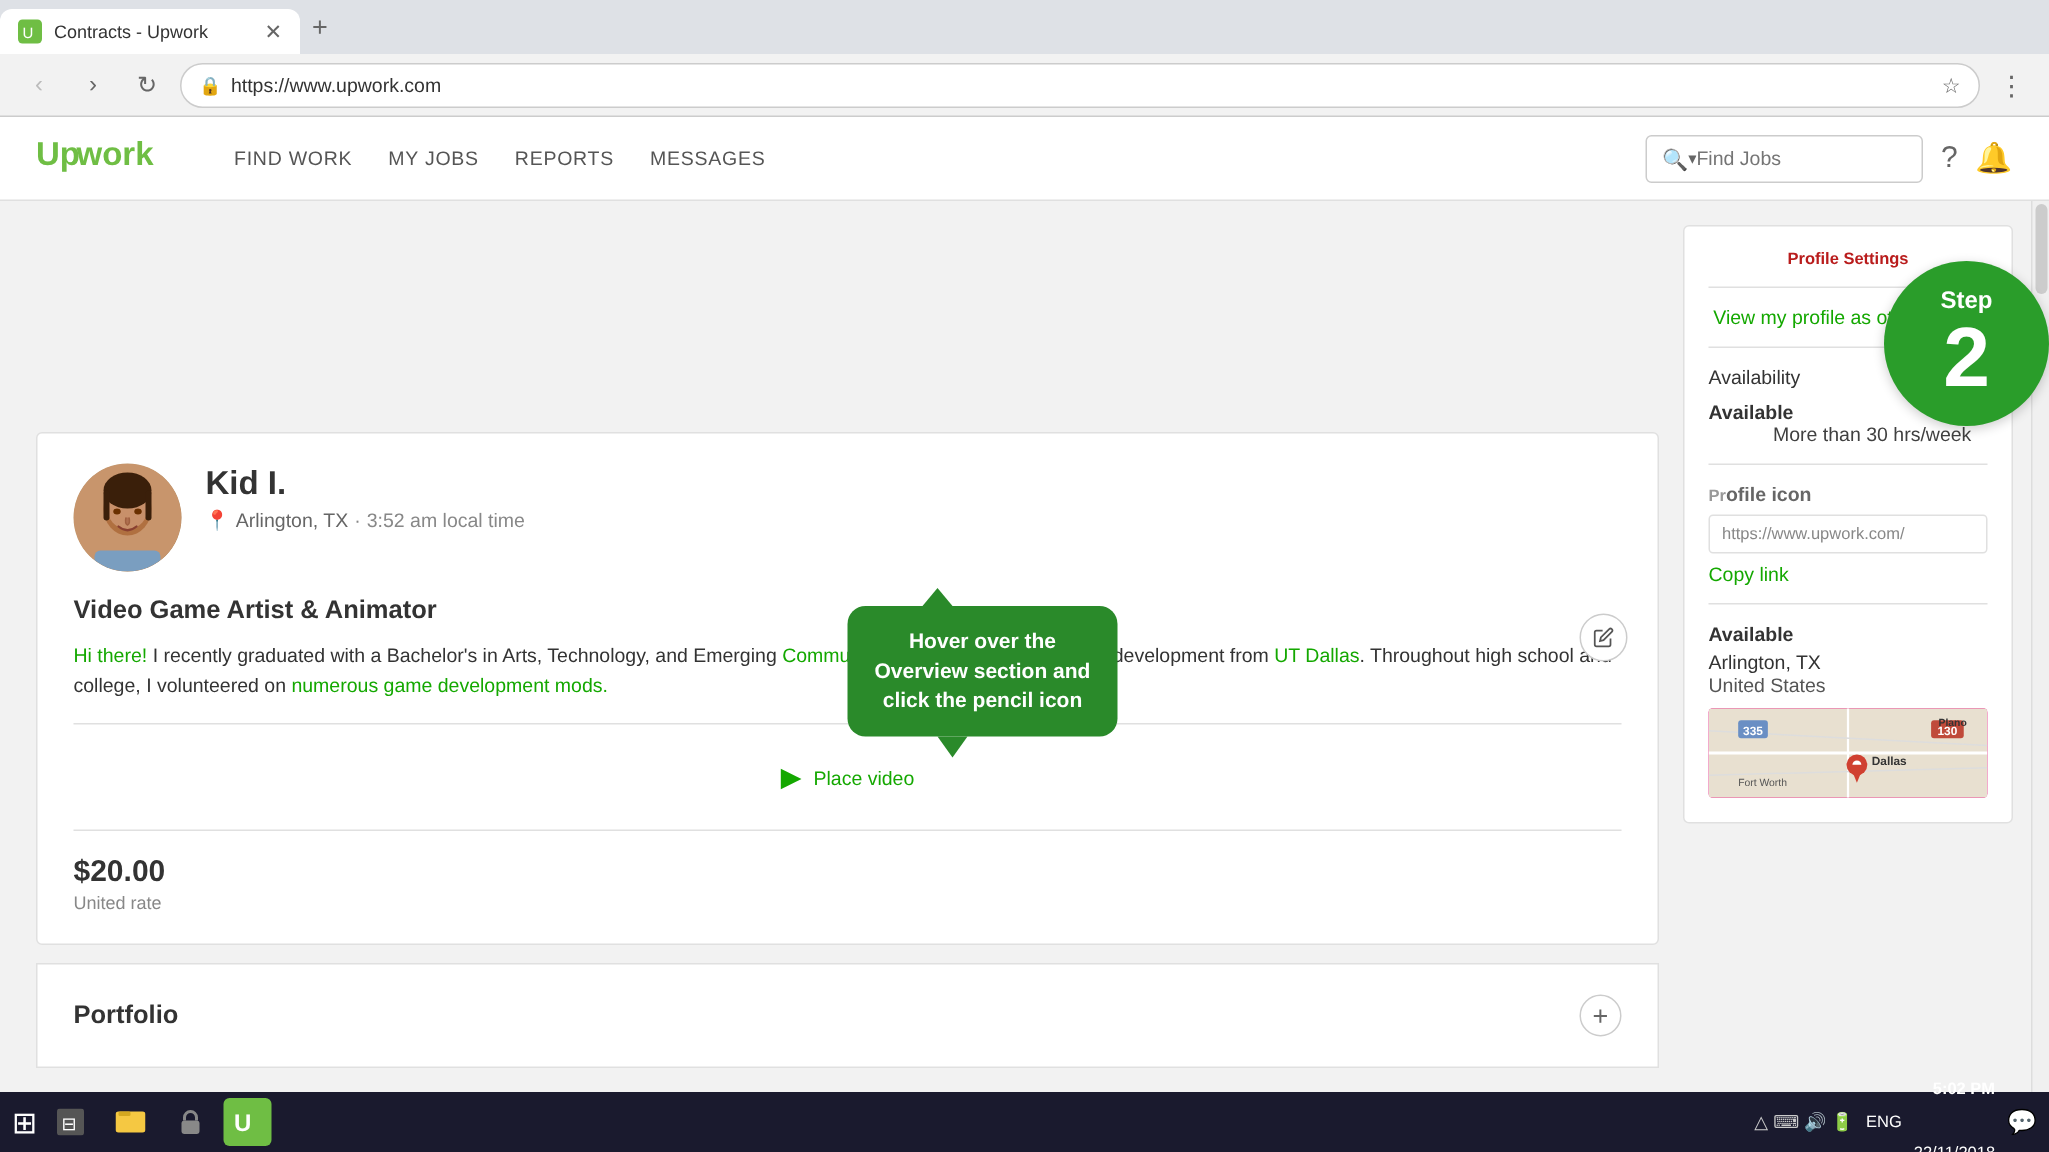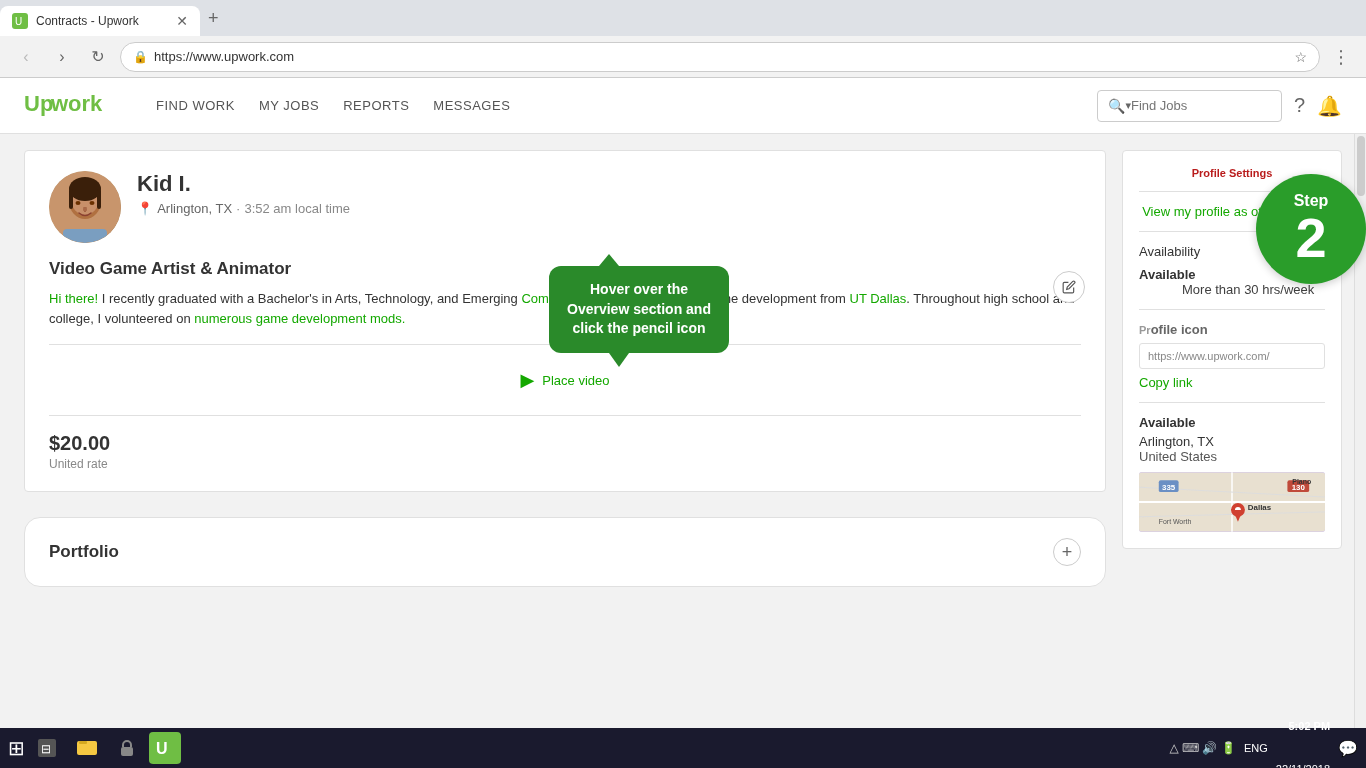--- a/index.html
+++ b/index.html
@@ -38,7 +38,7 @@
 
     
     .main-layout { display: flex; flex: 1; gap: 16px; padding: 16px 24px; overflow: hidden; }
-    .left-panel { flex: 1; display: flex; flex-direction: column; gap: 25px; }
+    .left-panel { flex: 1; display: flex; flex-direction: column; gap: 12px; justify-content: flex-end; }
     .right-panel { width: 220px; flex-shrink: 0; display: flex; flex-direction: column; gap: 0; }
 
     

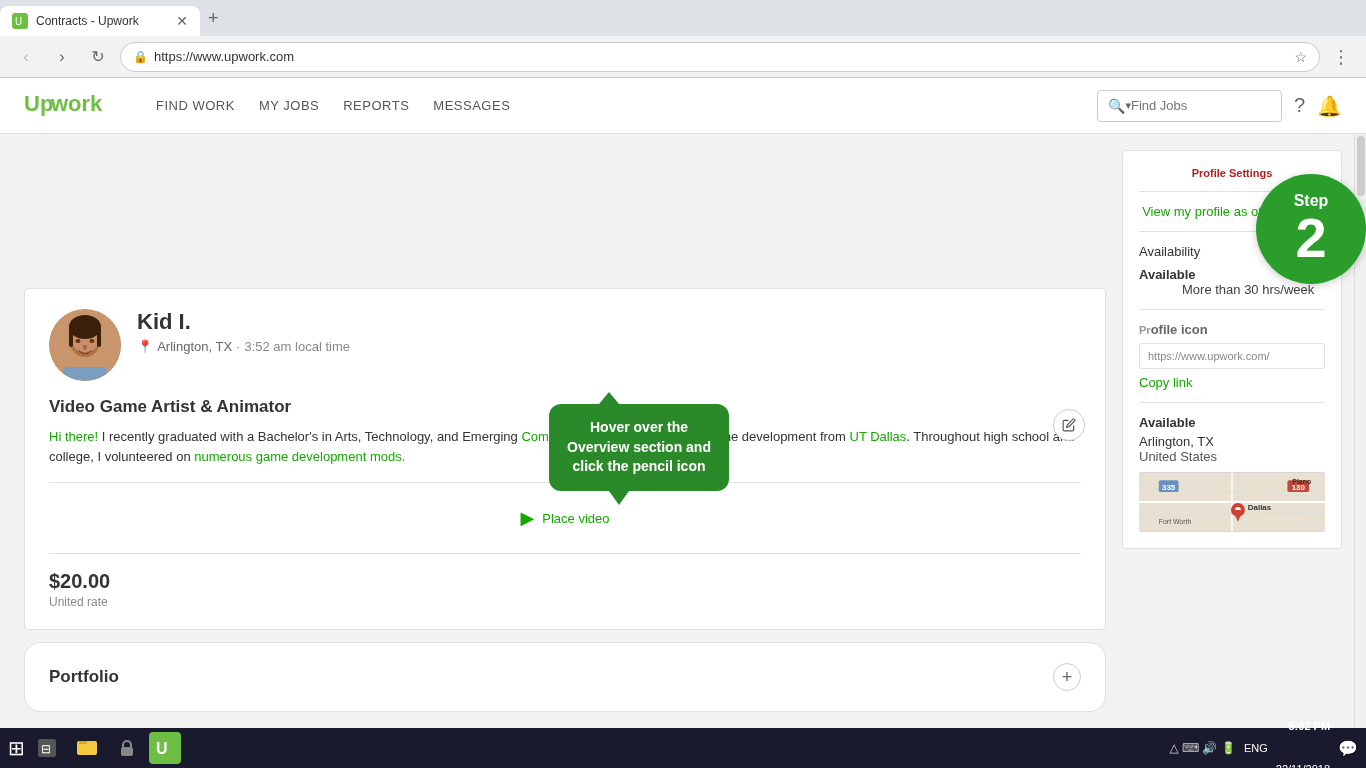--- a/index.html
+++ b/index.html
@@ -210,7 +210,7 @@
             </svg>
           </button>
 
-          <div class="tooltip-bubble" style="top: 115px; left: 524px;">
+          <div class="tooltip-bubble" style="top: 115px; left: 540px;">
             <span>Hover over the Overview section and click the pencil icon</span>
             <div style="position:absolute; bottom:-14px; left:60px; border-width:14px 10px 0 10px; border-style:solid; border-color:#2a8a2a transparent transparent transparent;"></div>
           </div>

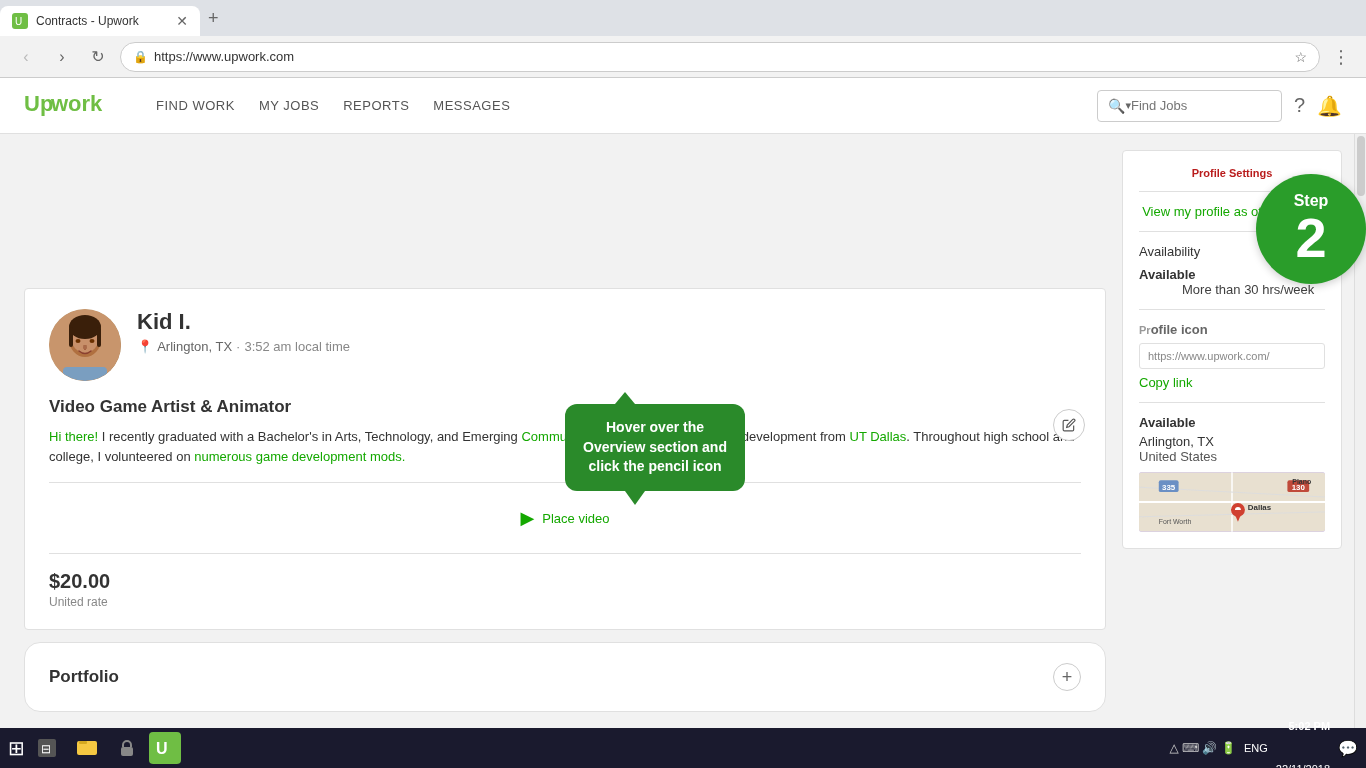--- a/index.html
+++ b/index.html
@@ -76,7 +76,7 @@
     .location-title { font-size: 13px; font-weight: 700; color: #333; margin-bottom: 4px; }
     .location-city { font-size: 13px; color: #333; }
     .location-country { font-size: 13px; color: #555; }
-    .map-placeholder { width: 100%; height: 60px; background: #c4b5fd; border-radius: 3px; margin-top: 8px; position: relative; overflow: hidden; }
+    .map-placeholder { width: 100%; height: 60px; background: #ec4899; border-radius: 3px; margin-top: 8px; position: relative; overflow: hidden; }
 
     
     .tooltip-bubble { position: absolute; background: #2a8a2a; color: #fff; border-radius: 12px; padding: 14px 18px; font-size: 14px; font-weight: 600; text-align: center; line-height: 1.4; z-index: 100; width: 180px; }

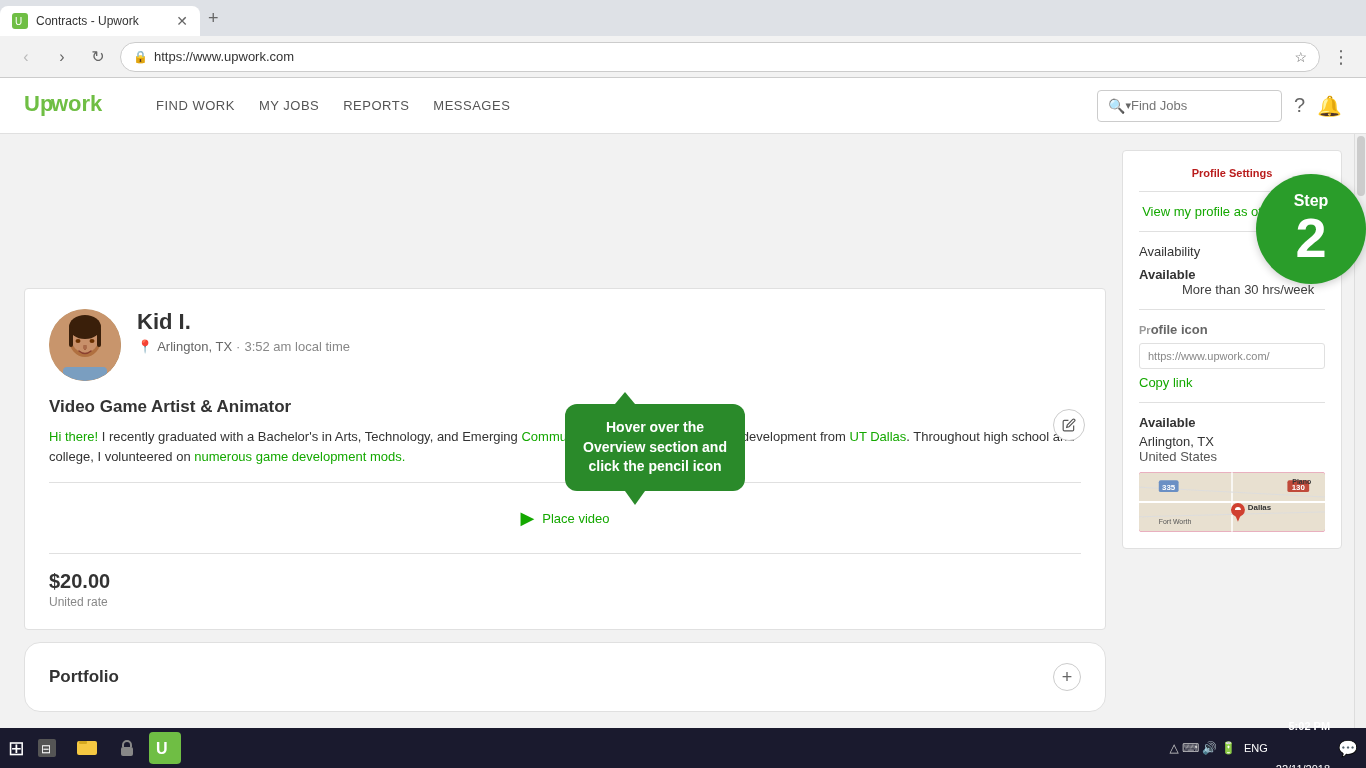--- a/index.html
+++ b/index.html
@@ -58,7 +58,7 @@
     .hourly-label { font-size: 12px; color: #888; margin-top: 2px; }
 
     
-    .portfolio-card { background: #fff; border-radius: 16px; border: 1px solid #e0e0e0; padding: 20px 24px; display: flex; align-items: center; justify-content: space-between; }
+    .portfolio-card { background: #fff; border-radius: 0; border: 1px solid #e0e0e0; padding: 20px 24px; display: flex; align-items: center; justify-content: space-between; }
     .portfolio-title { font-size: 17px; font-weight: 600; color: #333; }
     .add-btn { width: 28px; height: 28px; border-radius: 50%; border: 1px solid #ccc; background: #fff; display: flex; align-items: center; justify-content: center; cursor: pointer; font-size: 18px; color: #666; }
 

